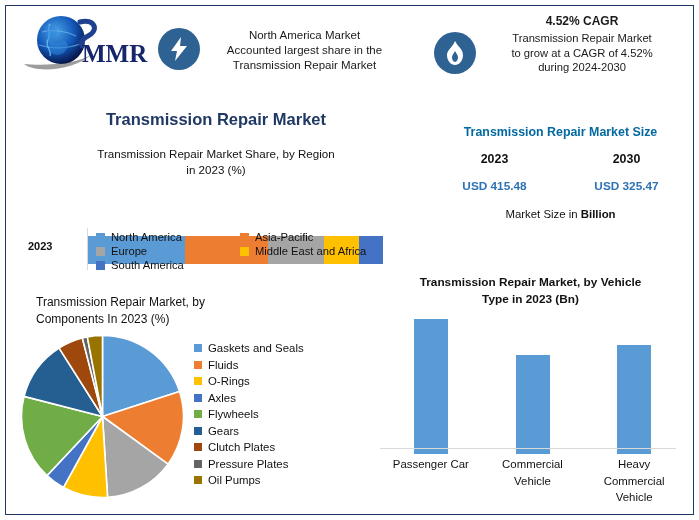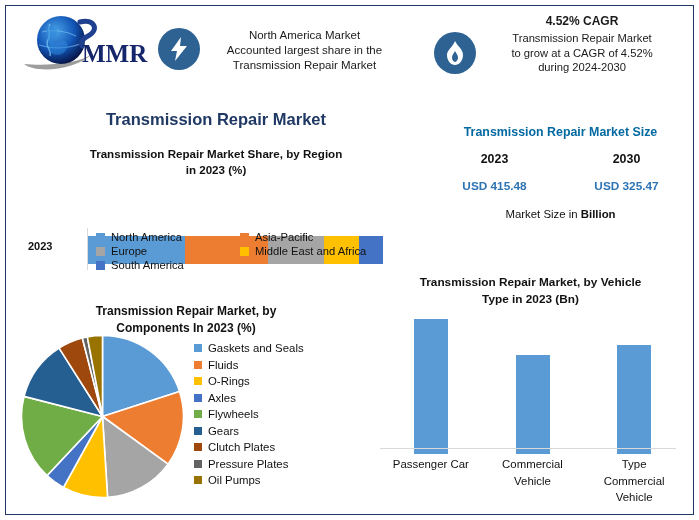--- a/index.html
+++ b/index.html
@@ -53,7 +53,7 @@
   #region-panel { position:absolute; left:0; top:140px; width:420px; height:140px; }
   #region-title {
     width:400px; margin:0 auto;
-    text-align:center; font-size:11.6px; font-weight:bold; color:#111;
+    text-align:center; font-size:11.6px; font-weight:normal; color:#111;
     line-height:1.35;
   }
   #region-plot { position:absolute; left:0; top:42px; width:420px; height:42px; }

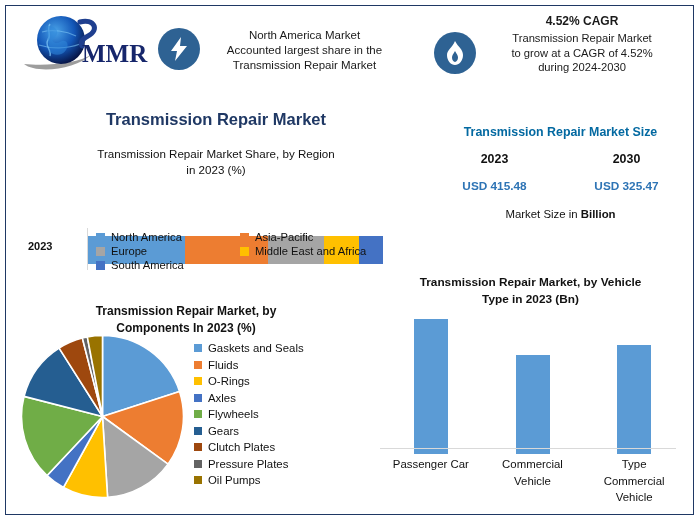--- a/index.html
+++ b/index.html
@@ -92,8 +92,8 @@
   
   #pie-panel { position:absolute; left:0; top:284px; width:360px; height:226px; }
   #pie-title {
-    width:300px; margin:13px auto;
-    text-align:center; font-size:12px; font-weight:bold; color:#111; line-height:1.4;
+    width:300px; margin:4px auto;
+    text-align:left; font-size:12px; font-weight:normal; color:#111; line-height:1.4;
   }
   #pie-wrap { position:absolute; left:14px; top:44px; width:165px; height:165px; }
   #pie-legend {

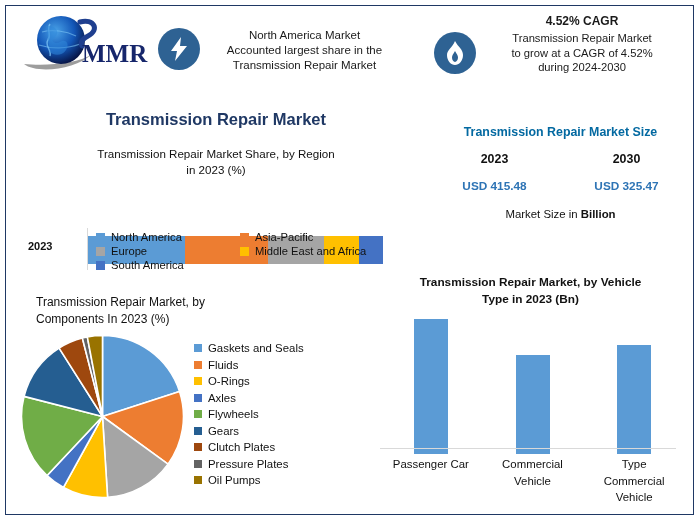--- a/index.html
+++ b/index.html
@@ -314,7 +314,7 @@
           <div>Vehicle</div>
         </div>
         <div class="vxlabel" style="width: 101.667px;">
-          <div>Type</div>
+          <div>Heavy</div>
           <div>Commercial</div>
           <div>Vehicle</div>
         </div>

